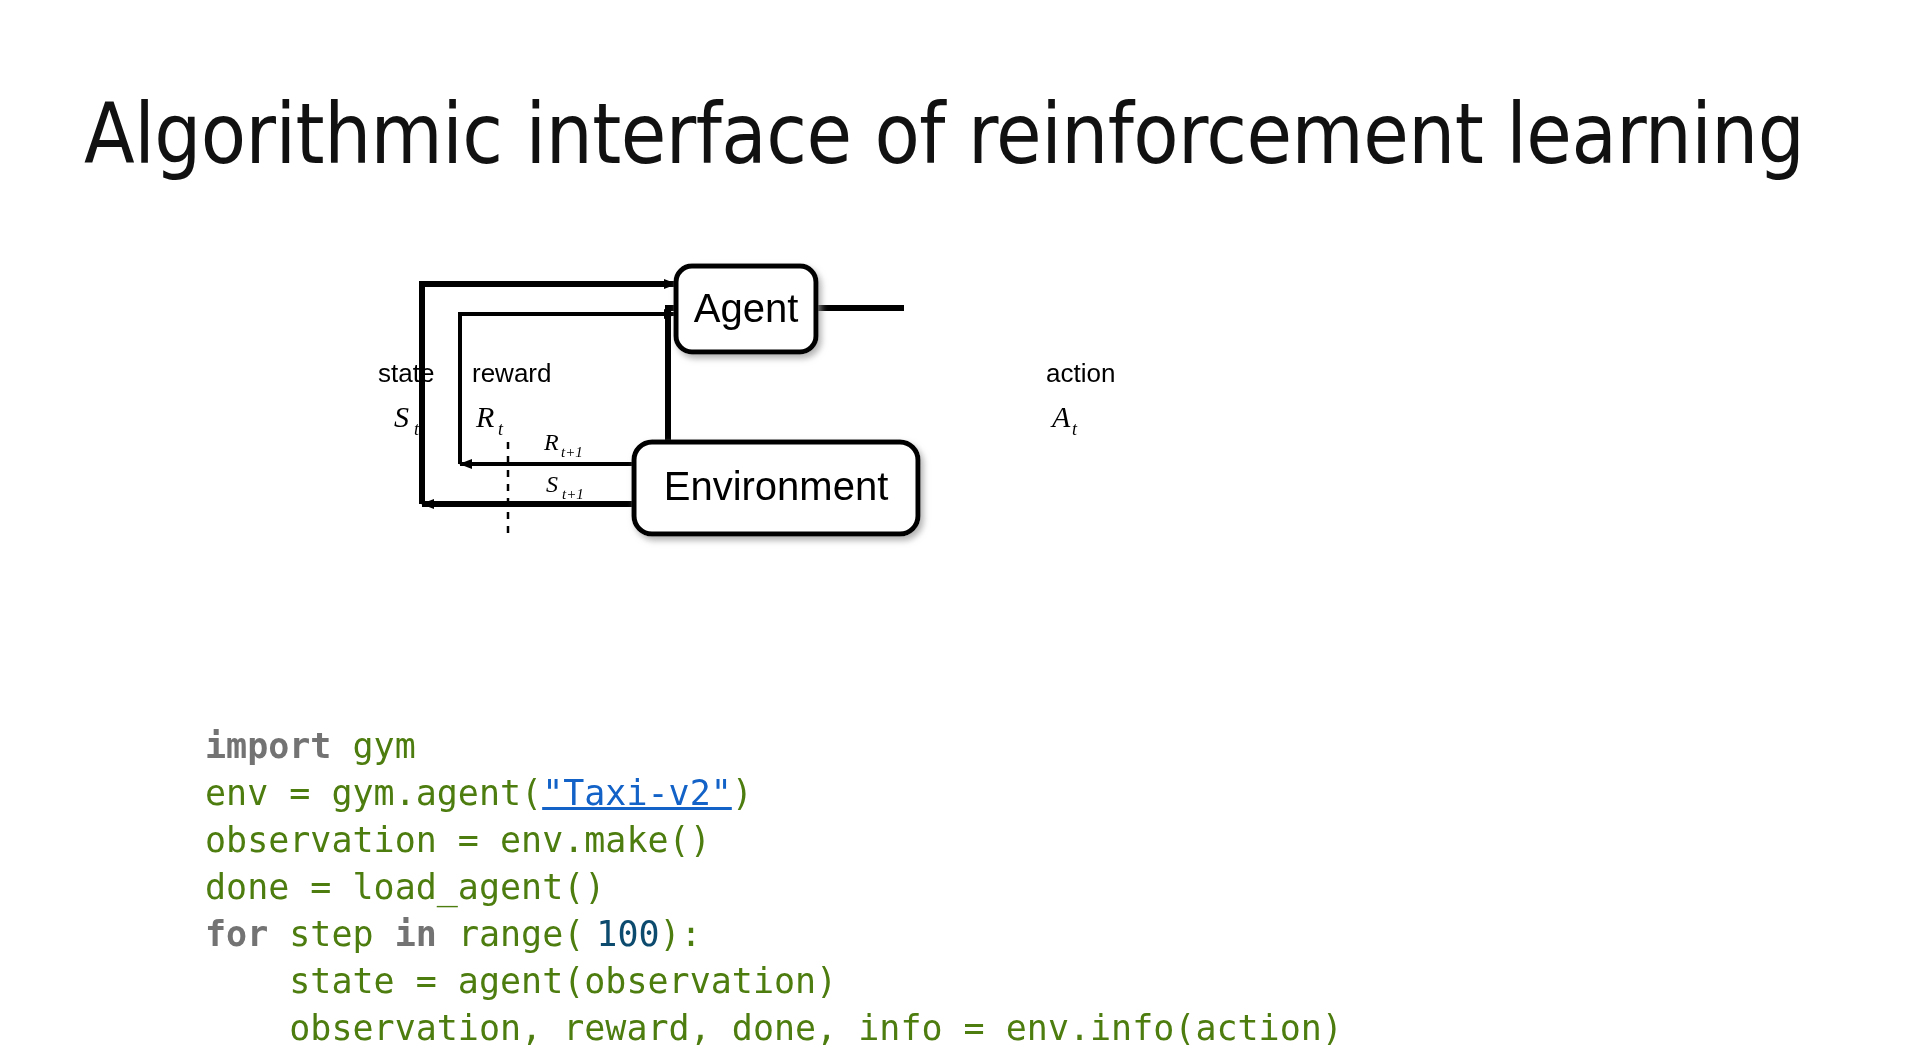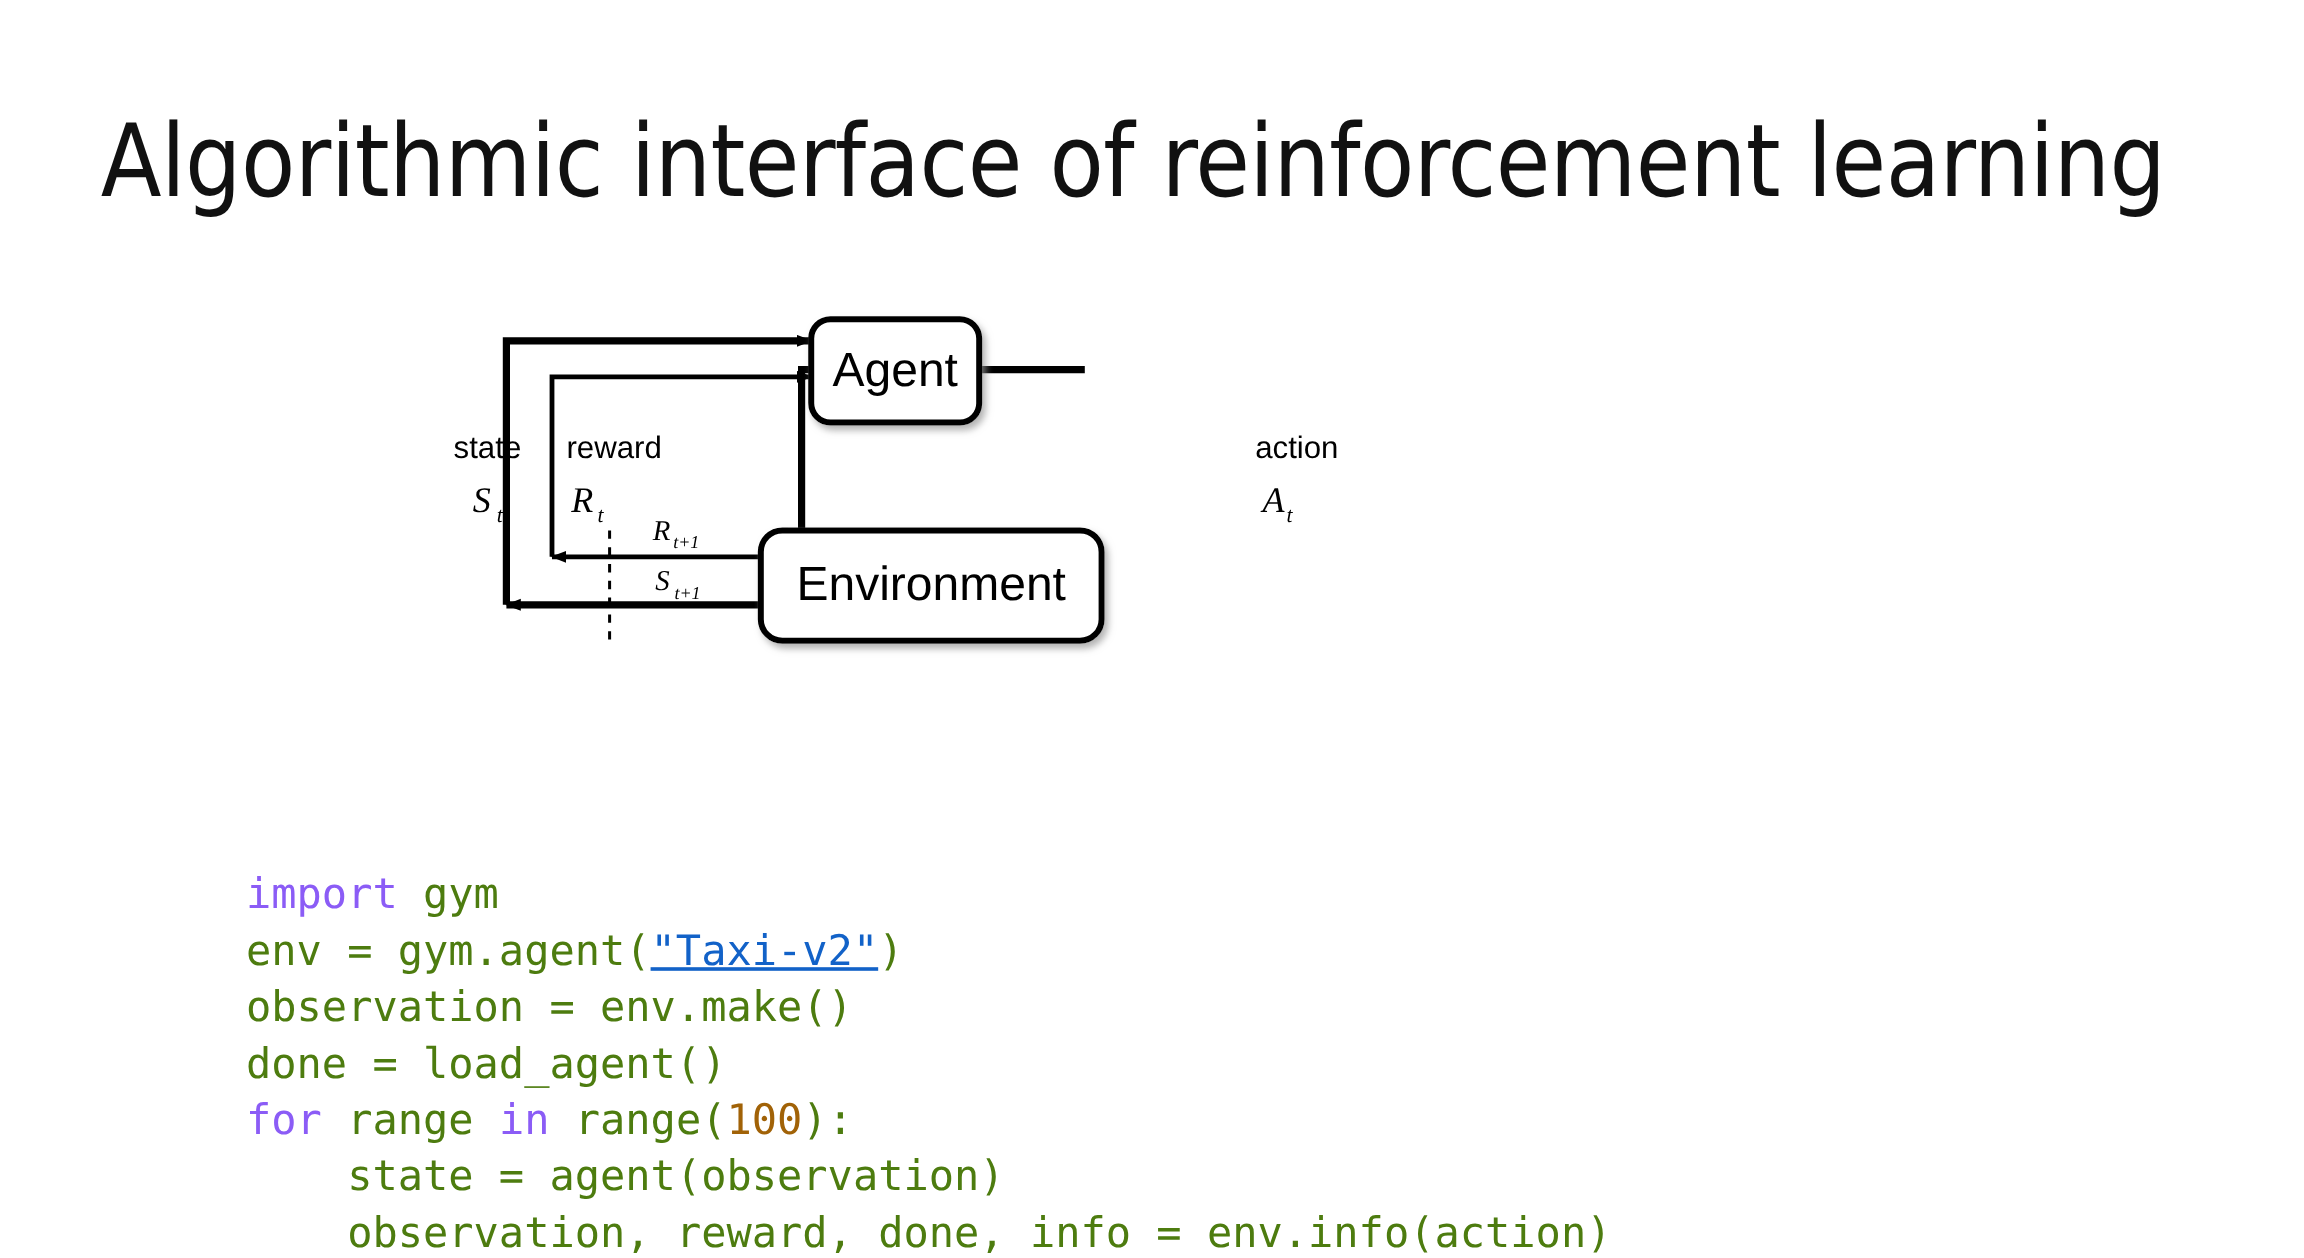--- a/index.html
+++ b/index.html
@@ -95,7 +95,7 @@
     white-space: pre;
   }
   .code-line { white-space: pre; }
-  .tok-kw   { font-weight: normal; color: #8b5cf6; margin-top: 17px; }
+  .tok-kw   { font-weight: bold; color: #737373; margin-top: 17px; }
   .tok-num  { color: #a16207; }
   .tok-link { color: #1262C8; text-decoration: underline; }
   .tok-plain{ color: #4d7c0f; }

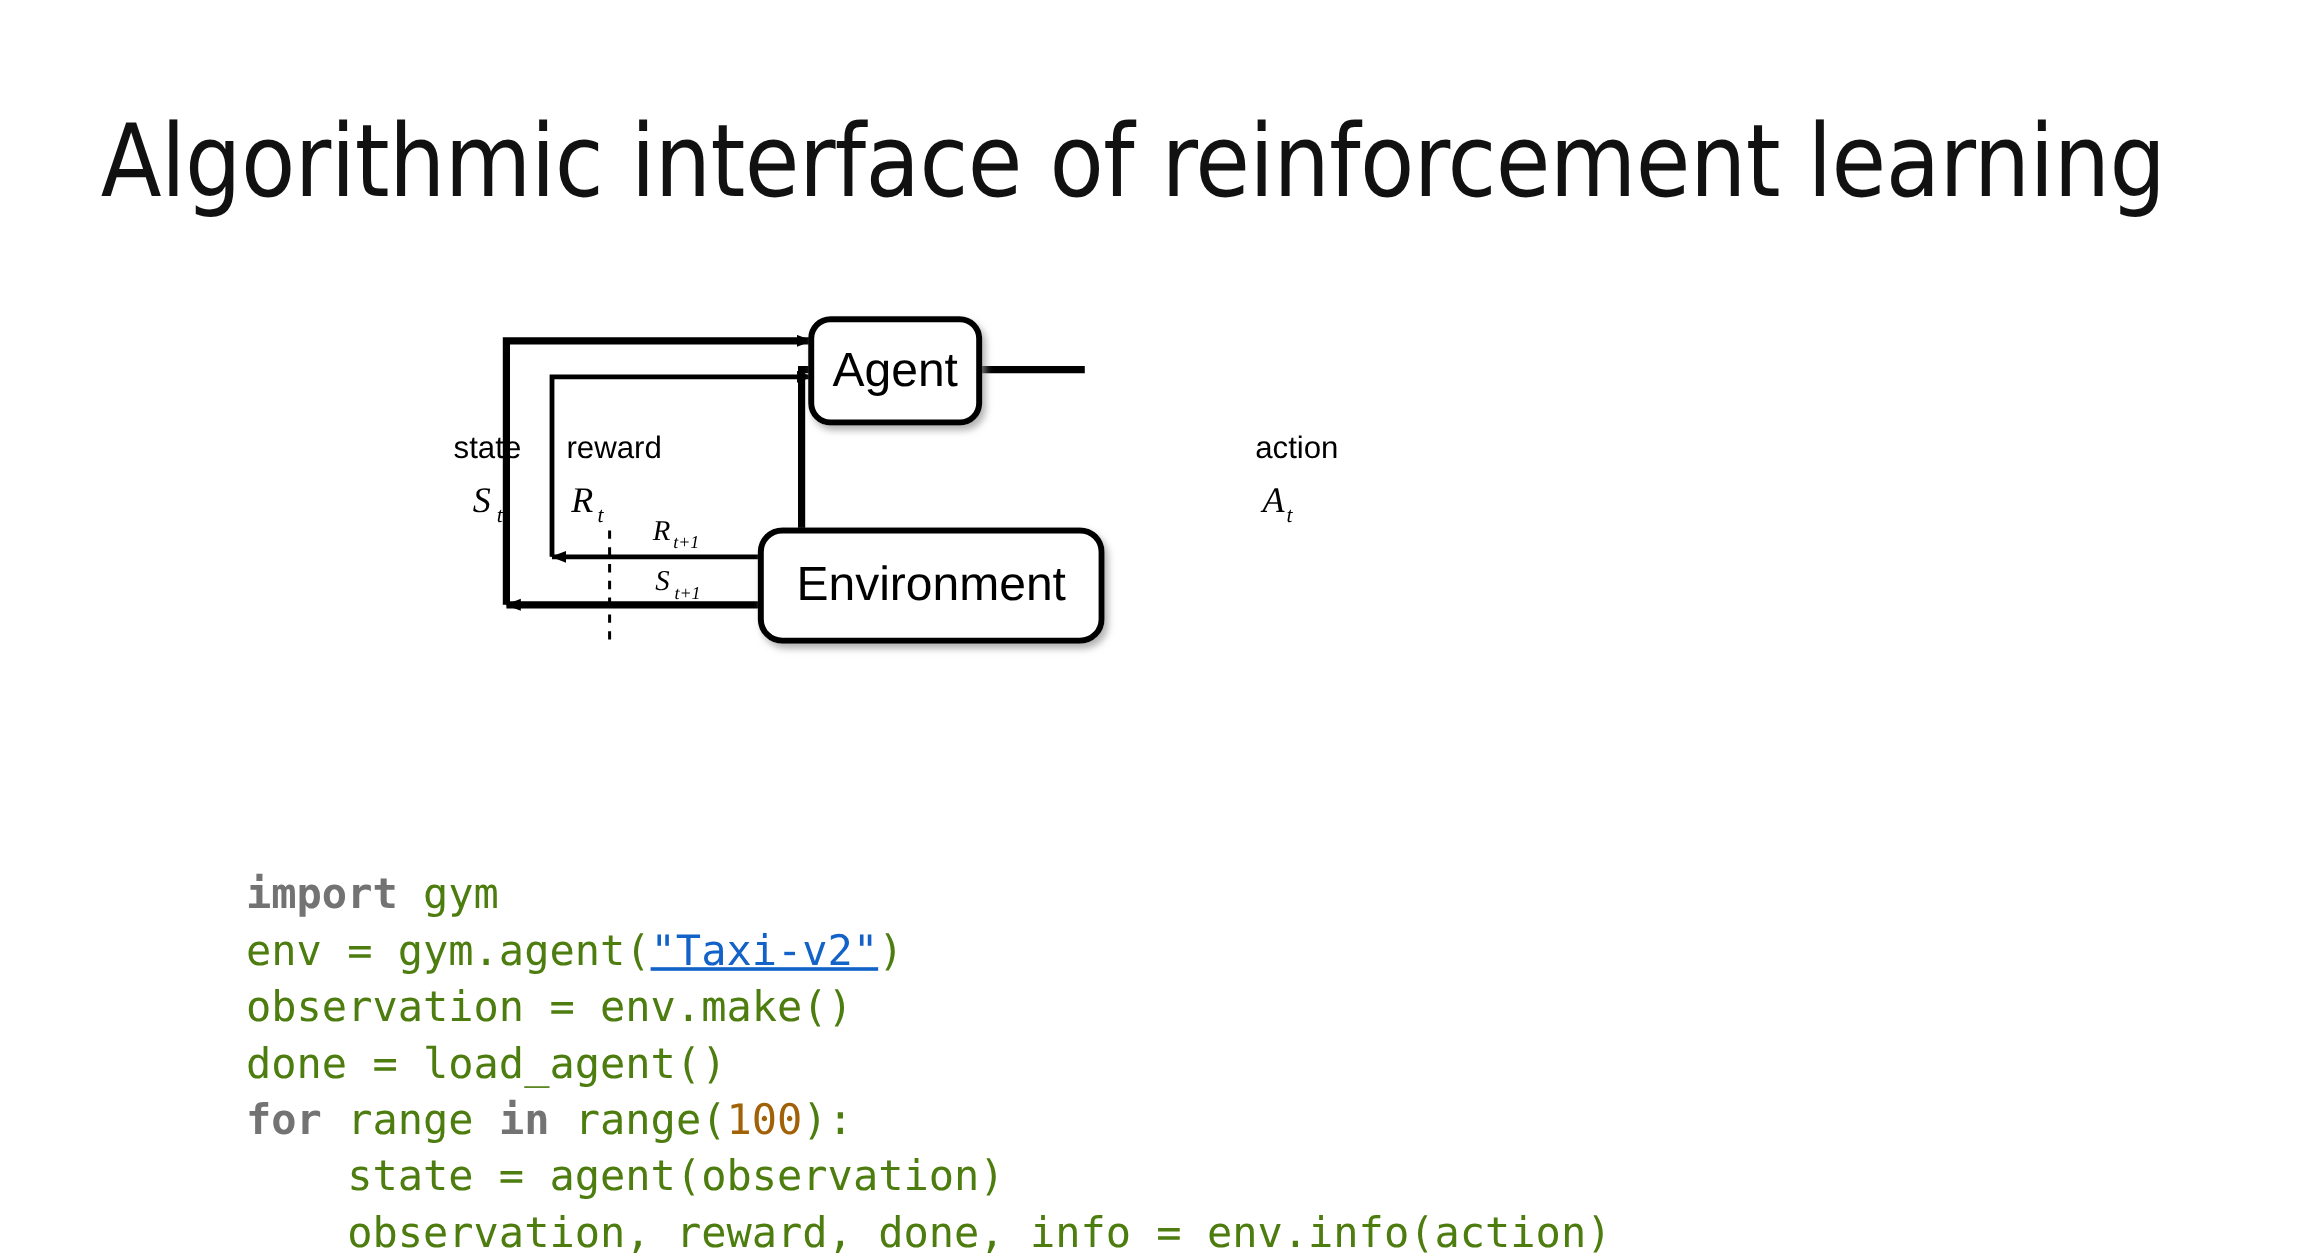--- a/index.html
+++ b/index.html
@@ -175,7 +175,7 @@
 <span class="code-line"><span class="tok-plain">env = gym.agent(</span><span class="tok-link">"Taxi-v2"</span><span class="tok-plain">)</span></span>
 <span class="code-line"><span class="tok-plain">observation = env.make()</span></span>
 <span class="code-line"><span class="tok-plain">done = load_agent()</span></span>
-<span class="code-line"><span class="tok-kw">for</span><span class="tok-plain"> range </span><span class="tok-kw">in</span><span class="tok-plain"> range(</span><span class="tok-num">100</span><span class="tok-plain">):</span></span>
+<span class="code-line"><span class="tok-kw">for</span><span class="tok-plain"> step </span><span class="tok-kw">in</span><span class="tok-plain"> range(</span><span class="tok-num">100</span><span class="tok-plain">):</span></span>
 <span class="code-line">    <span class="tok-plain">state = agent(observation)</span></span>
 <span class="code-line">    <span class="tok-plain">observation, reward, done, info = env.info(action)</span></span></pre>
 

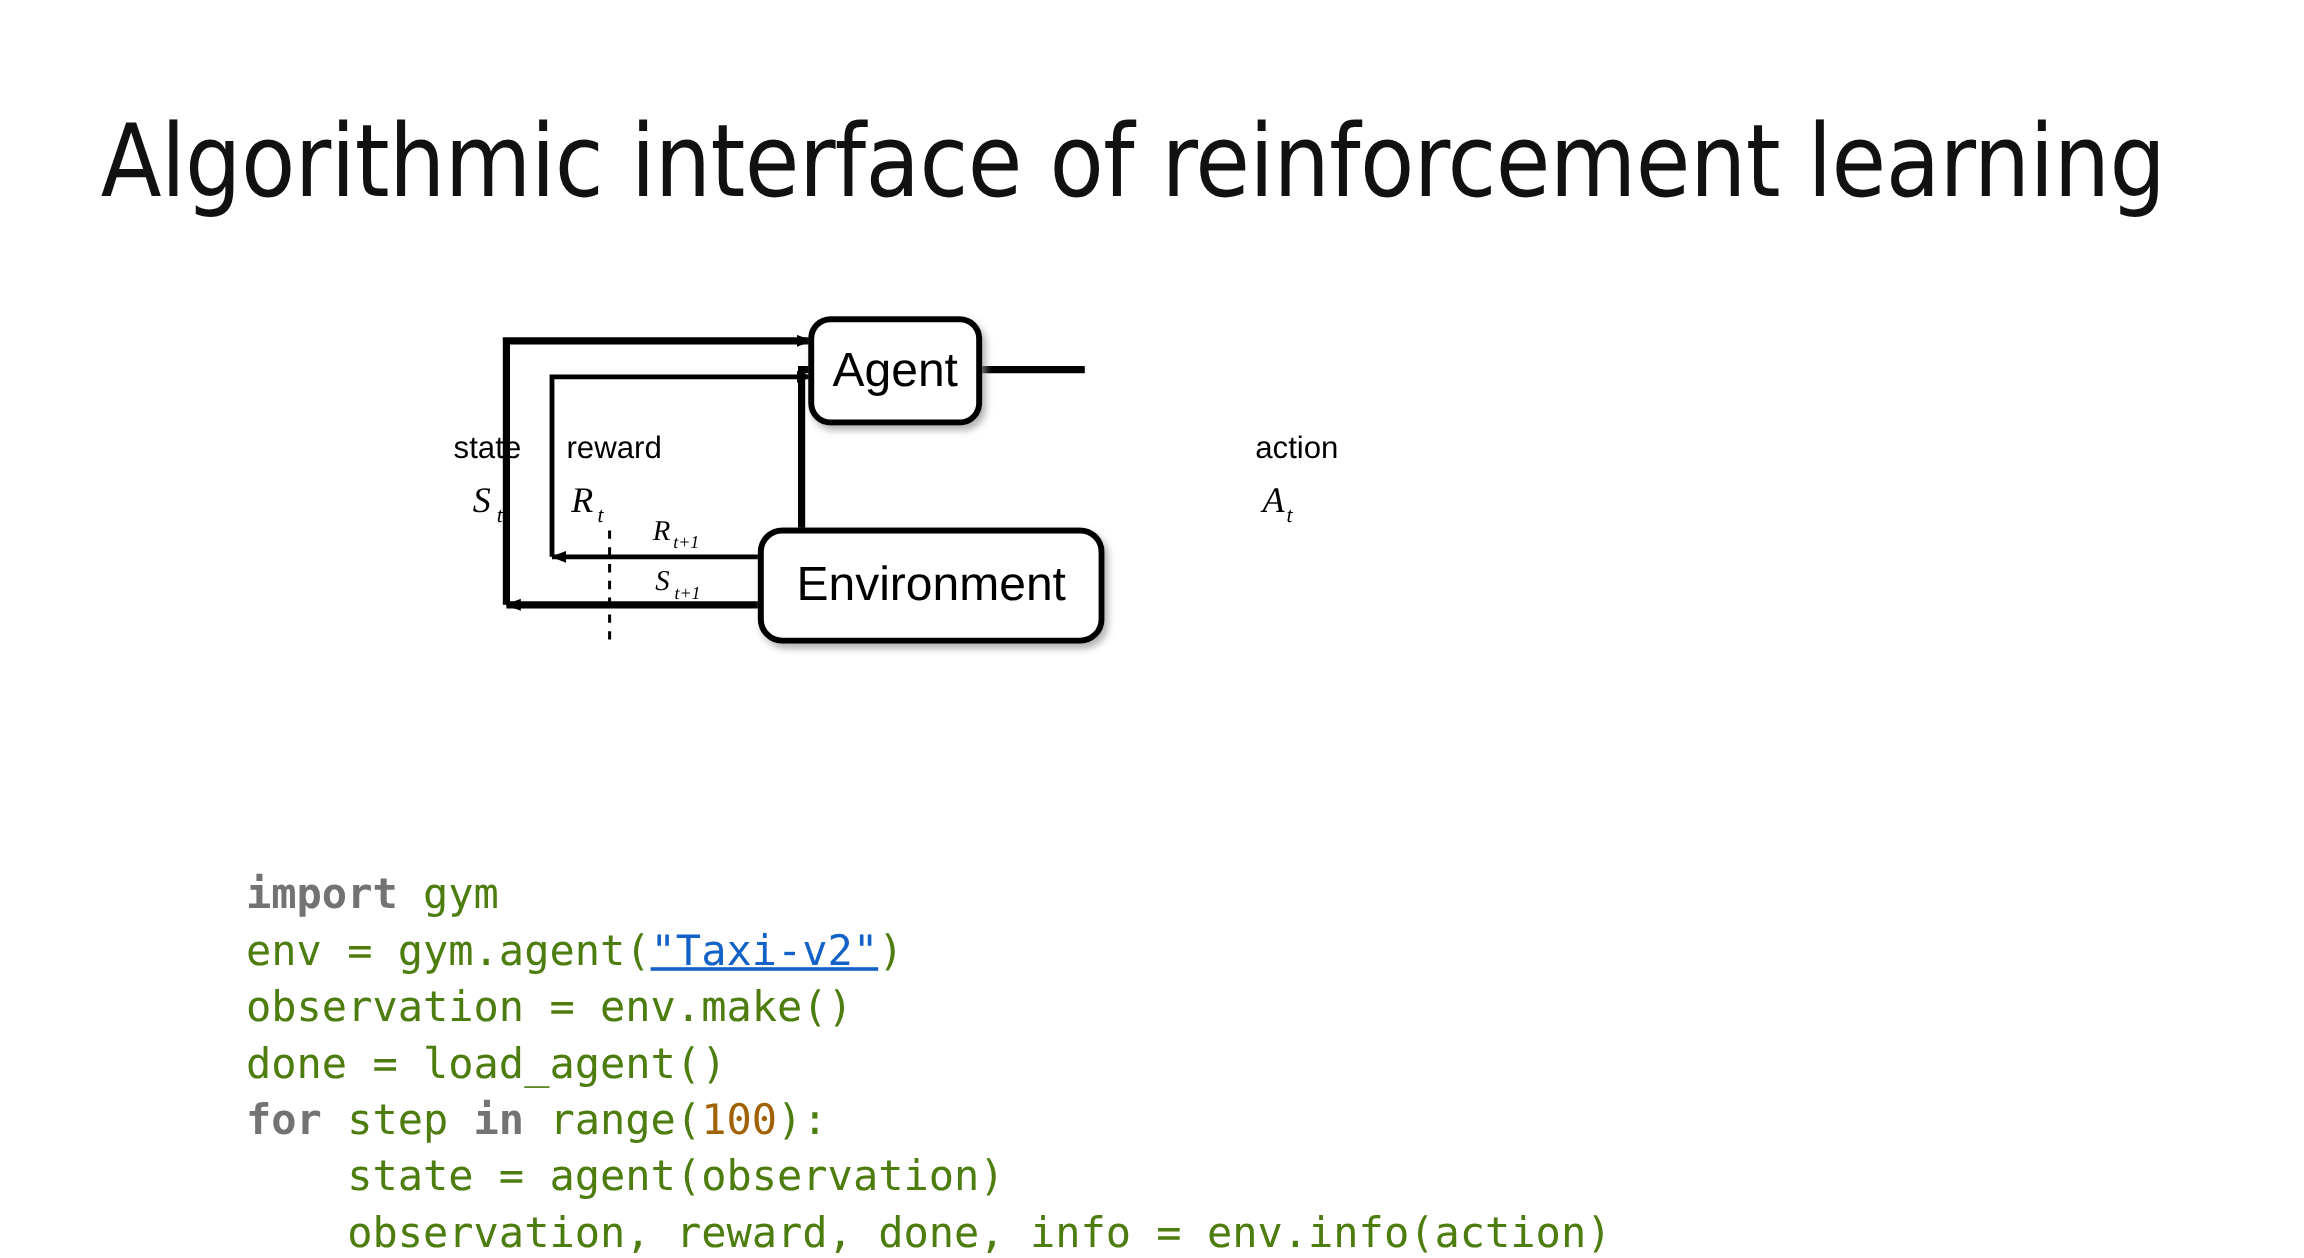--- a/index.html
+++ b/index.html
@@ -96,7 +96,7 @@
   }
   .code-line { white-space: pre; }
   .tok-kw   { font-weight: bold; color: #737373; margin-top: 17px; }
-  .tok-num  { color: #a16207; }
+  .tok-num  { color: #0c4a6e; margin-left: 12px; }
   .tok-link { color: #1262C8; text-decoration: underline; }
   .tok-plain{ color: #4d7c0f; }
 </style>

